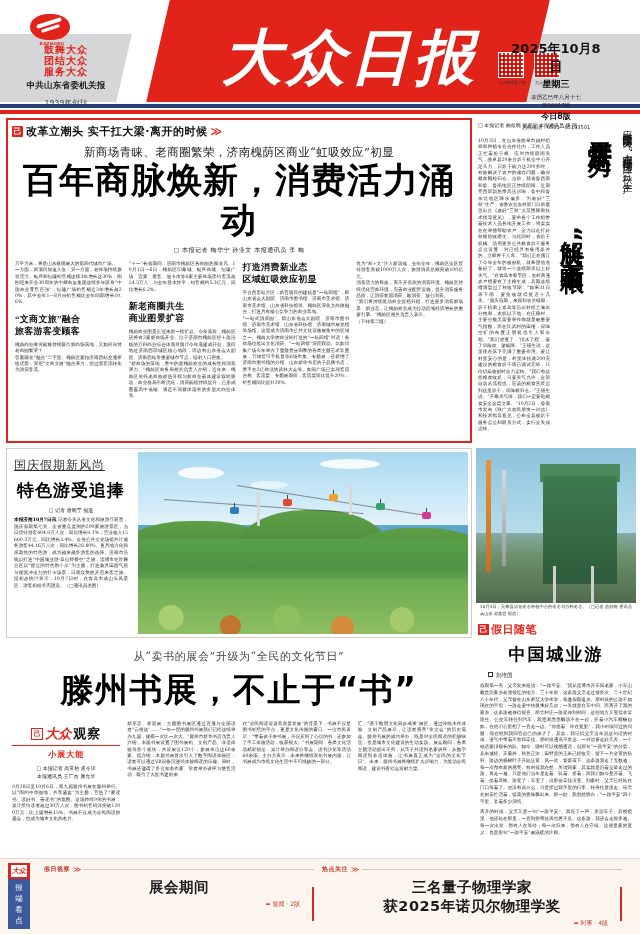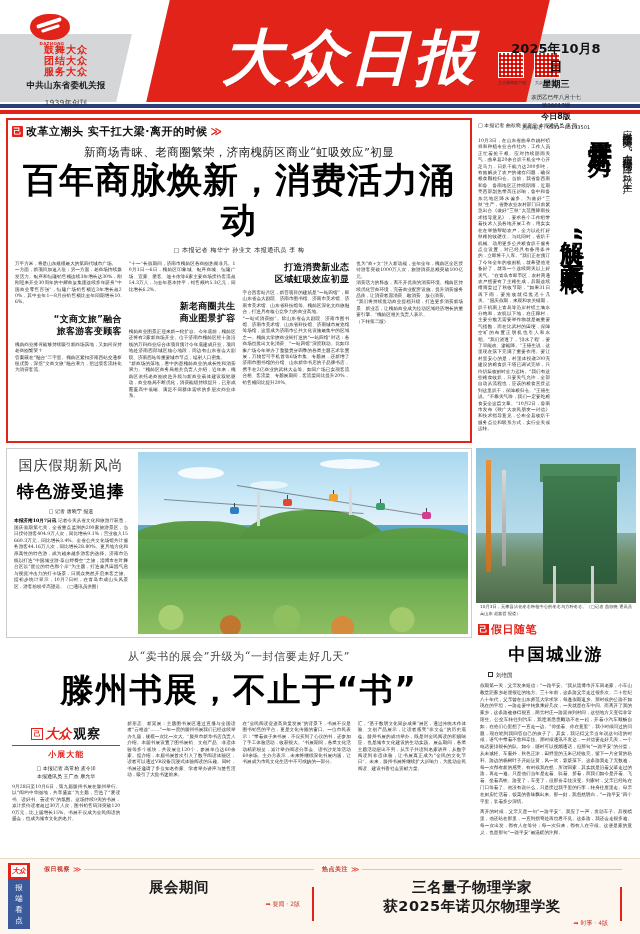--- a/index.html
+++ b/index.html
@@ -129,8 +129,8 @@
     word-break:break-all;
   }
   .sub-head {
-    text-align:right; font-size:9px; font-weight:bold; color:#111;
-    margin:7px 0 5px 0; line-height:12px; letter-spacing:0.3px;
+    text-align:left; font-size:9px; font-weight:bold; color:#111;
+    margin:7px 0 5px 0; line-height:12px; letter-spacing:0.3px;font-family:Liberation Serif, serif;
   }
 
   

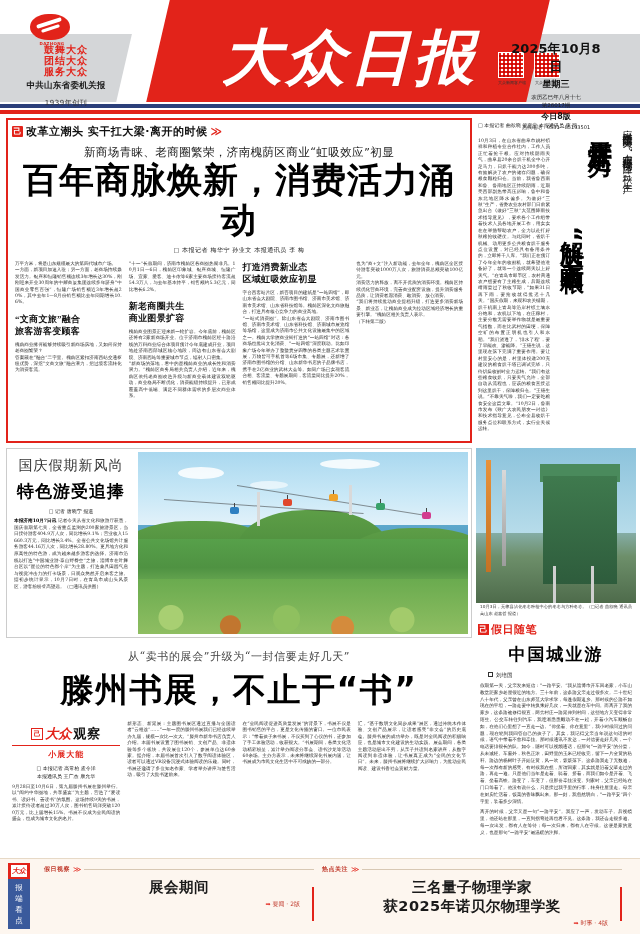--- a/index.html
+++ b/index.html
@@ -166,8 +166,9 @@
              border:1px solid #ccc; display:flex; }
   .mid-left { width:128px; padding:8px 7px 4px 7px; }
   .mid-kick {
-    text-align:center; font-size:14px; color:#333; letter-spacing:1px;
-    font-family:"DejaVu Serif","Liberation Serif",serif;
+    text-align:left; font-size:12px; color:#333; letter-spacing:1px;
+    font-family:"DejaVu Serif","Liberation Serif",serif;
+    text-decoration:underline;
   }
   .mid-head {
     text-align:center; font-size:17px; font-weight:bold; color:#000;

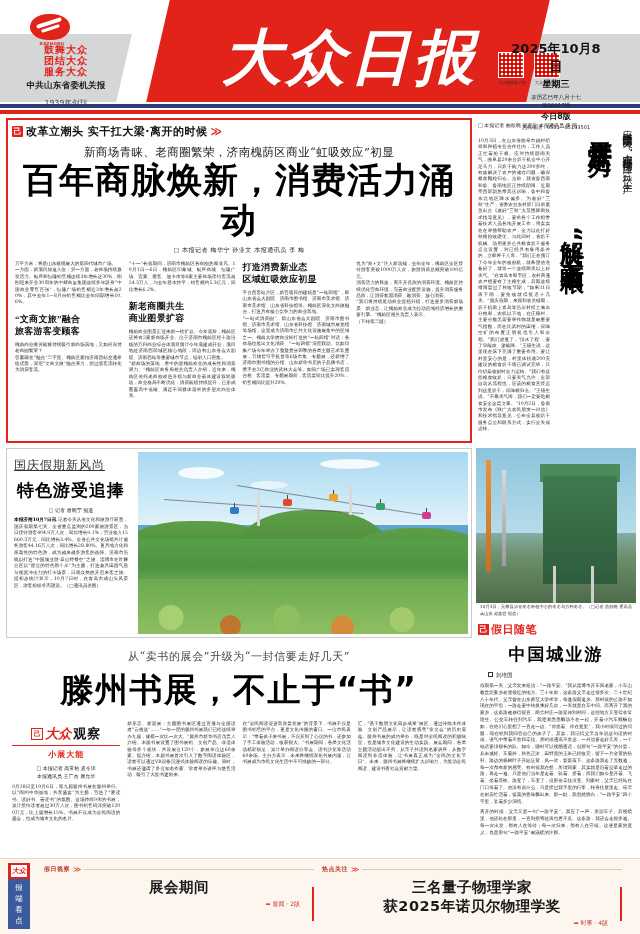--- a/index.html
+++ b/index.html
@@ -485,7 +485,7 @@
   </div>
 
   <div class="bf-sec">
-    <div class="bf-kick">从“卖书的展会”升级为“一封信要走好几天”</div>
+    <div class="bf-kick">从“卖书的展会”升级为“全民的文化节日”</div>
     <div class="bf-head">滕州书展，不止于“书”</div>
 
     <div class="bf-cols">

